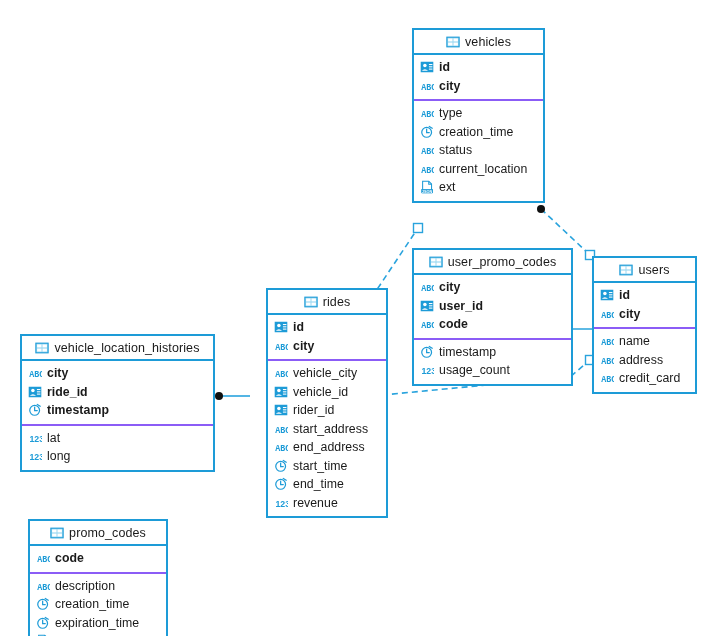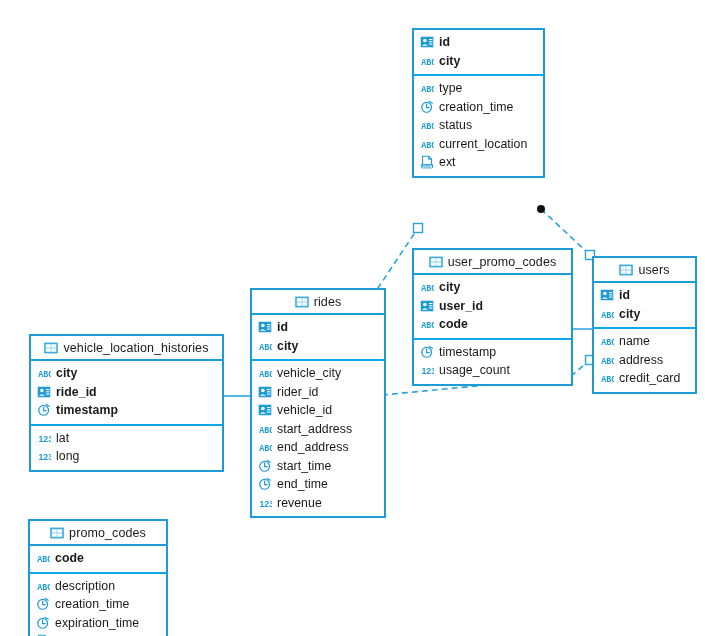--- a/index.html
+++ b/index.html
@@ -114,6 +114,16 @@
     </svg>
   <div id="entities-host">
       <div class="entity" style="left: 412px; top: 28px; width: 133px;">
+        <div class="ent-header">
+          <svg xmlns="http://www.w3.org/2000/svg" viewBox="0 0 16 16" class="ico">
+            <rect x="1" y="2.5" width="14" height="11" fill="#9fd9f2" stroke="#1d9bd7" stroke-width="1.3"></rect>
+            <rect x="2.4" y="4" width="5" height="3.3" fill="#ffffff"></rect>
+            <rect x="8.6" y="4" width="5" height="3.3" fill="#ffffff"></rect>
+            <rect x="2.4" y="8.7" width="5" height="3.3" fill="#ffffff"></rect>
+            <rect x="8.6" y="8.7" width="5" height="3.3" fill="#ffffff"></rect>
+          </svg>
+          <span class="ent-title">vehicles</span>
+        </div>
         <div class="ent-section keys">
           <div class="field pk">
             <svg xmlns="http://www.w3.org/2000/svg" viewBox="0 0 16 16" class="ico">

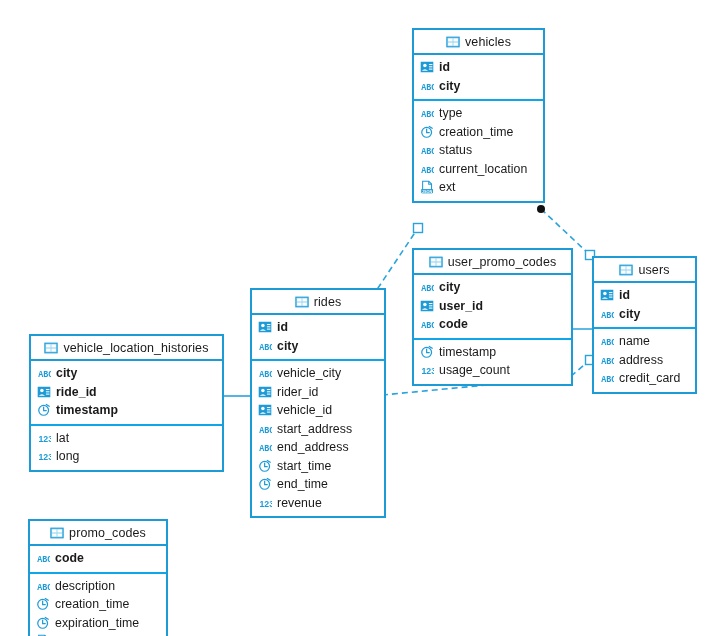--- a/index.html
+++ b/index.html
@@ -57,7 +57,7 @@
     padding: 3px 0 4px 0;
   }
   .ent-section.keys {
-    border-bottom: 2px solid #0ea5e9;
+    border-bottom: 2px solid #8b5cf6;
   }
   .field {
     display: flex;

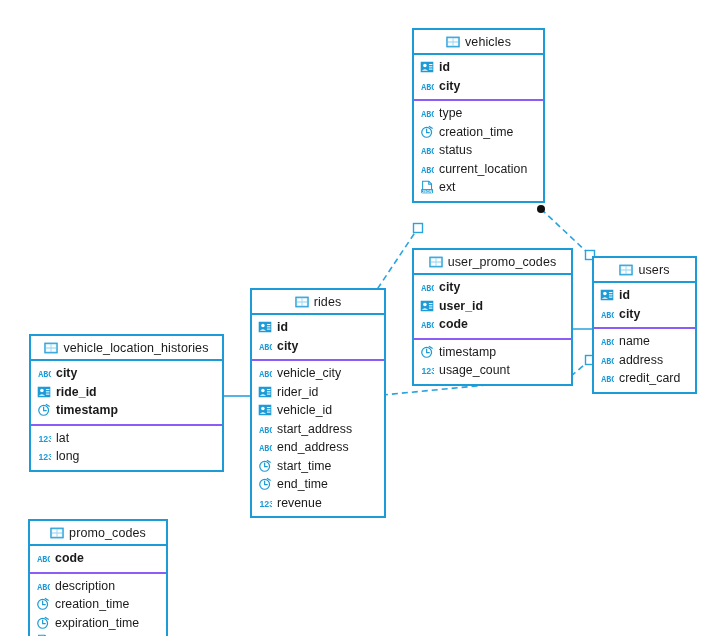--- a/index.html
+++ b/index.html
@@ -285,7 +285,7 @@
           </div>
         </div>
       </div>
-      <div class="entity" style="left: 250px; top: 288px; width: 136px;">
+      <div class="entity" style="left: 266px; top: 288px; width: 122px;">
         <div class="ent-header">
           <svg xmlns="http://www.w3.org/2000/svg" viewBox="0 0 16 16" class="ico">
             <rect x="1" y="2.5" width="14" height="11" fill="#9fd9f2" stroke="#1d9bd7" stroke-width="1.3"></rect>

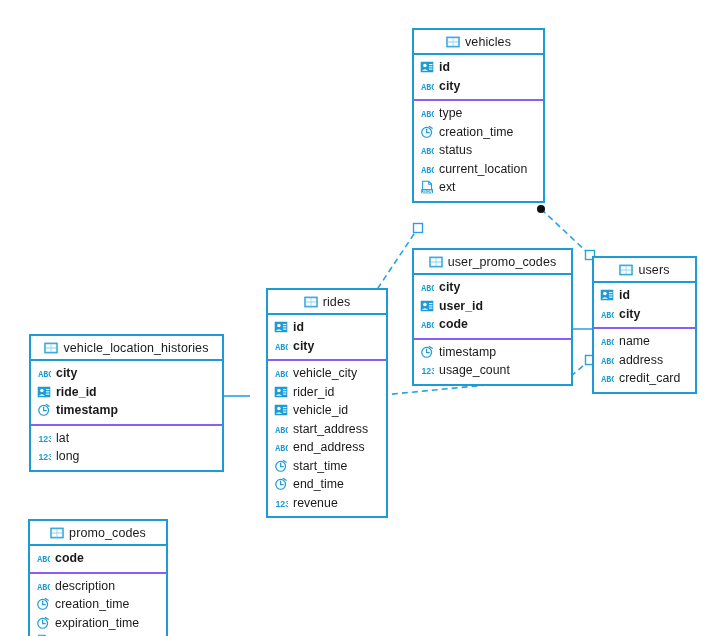--- a/index.html
+++ b/index.html
@@ -380,7 +380,7 @@
           </div>
         </div>
       </div>
-      <div class="entity" style="left: 29px; top: 334px; width: 195px; text-align: right;">
+      <div class="entity" style="left: 20px; top: 334px; width: 195px; text-align: right;">
         <div class="ent-header">
           <svg xmlns="http://www.w3.org/2000/svg" viewBox="0 0 16 16" class="ico">
             <rect x="1" y="2.5" width="14" height="11" fill="#9fd9f2" stroke="#1d9bd7" stroke-width="1.3"></rect>

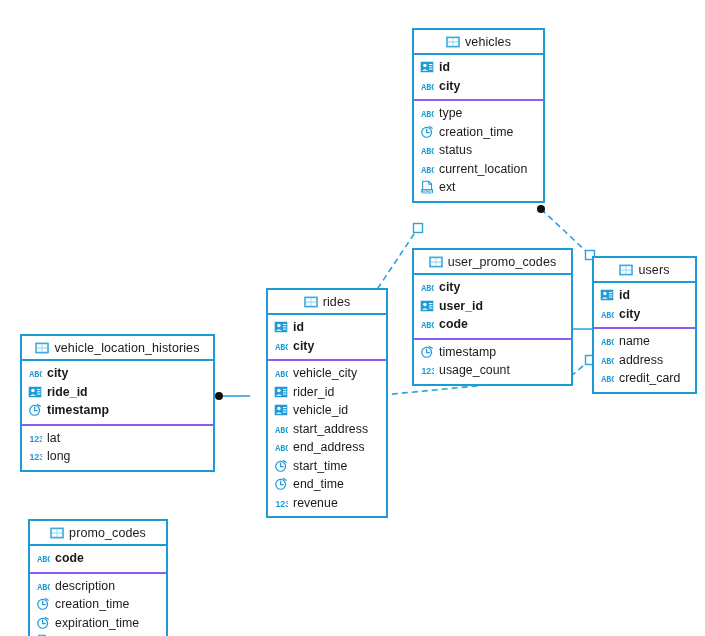--- a/index.html
+++ b/index.html
@@ -331,18 +331,18 @@
               <rect x="10.2" y="7.2" width="4" height="1.2" fill="#ffffff"></rect>
               <rect x="10.2" y="9.8" width="4" height="1.2" fill="#ffffff"></rect>
             </svg>
+            <span class="field-name">vehicle_id</span>
+          </div>
+          <div class="field">
+            <svg xmlns="http://www.w3.org/2000/svg" viewBox="0 0 16 16" class="ico">
+              <rect x="0.8" y="2" width="14.4" height="12" fill="#1d9bd7"></rect>
+              <circle cx="5.6" cy="6.3" r="2" fill="#ffffff"></circle>
+              <path d="M2 12.4 q3.6 -3.6 7.2 0 z" fill="#ffffff"></path>
+              <rect x="10.2" y="4.6" width="4" height="1.2" fill="#ffffff"></rect>
+              <rect x="10.2" y="7.2" width="4" height="1.2" fill="#ffffff"></rect>
+              <rect x="10.2" y="9.8" width="4" height="1.2" fill="#ffffff"></rect>
+            </svg>
             <span class="field-name">rider_id</span>
-          </div>
-          <div class="field">
-            <svg xmlns="http://www.w3.org/2000/svg" viewBox="0 0 16 16" class="ico">
-              <rect x="0.8" y="2" width="14.4" height="12" fill="#1d9bd7"></rect>
-              <circle cx="5.6" cy="6.3" r="2" fill="#ffffff"></circle>
-              <path d="M2 12.4 q3.6 -3.6 7.2 0 z" fill="#ffffff"></path>
-              <rect x="10.2" y="4.6" width="4" height="1.2" fill="#ffffff"></rect>
-              <rect x="10.2" y="7.2" width="4" height="1.2" fill="#ffffff"></rect>
-              <rect x="10.2" y="9.8" width="4" height="1.2" fill="#ffffff"></rect>
-            </svg>
-            <span class="field-name">vehicle_id</span>
           </div>
           <div class="field">
             <svg xmlns="http://www.w3.org/2000/svg" viewBox="0 0 16 16" class="ico">

